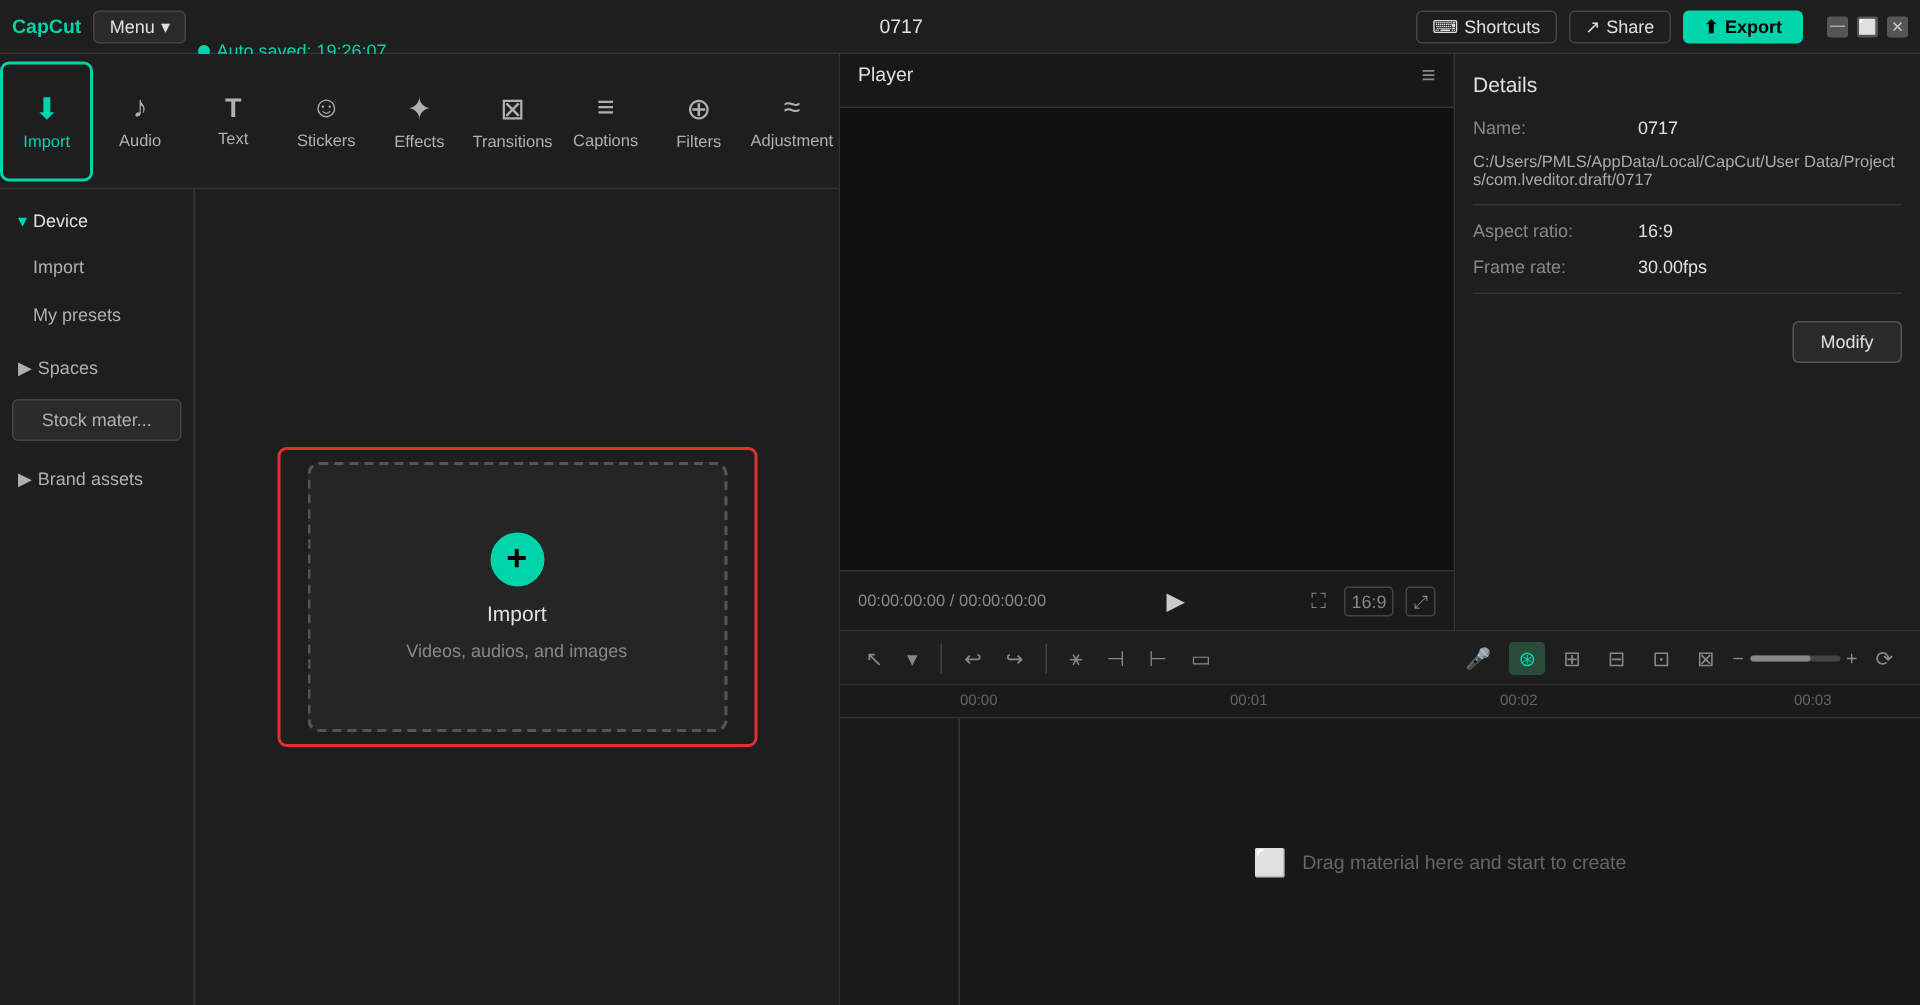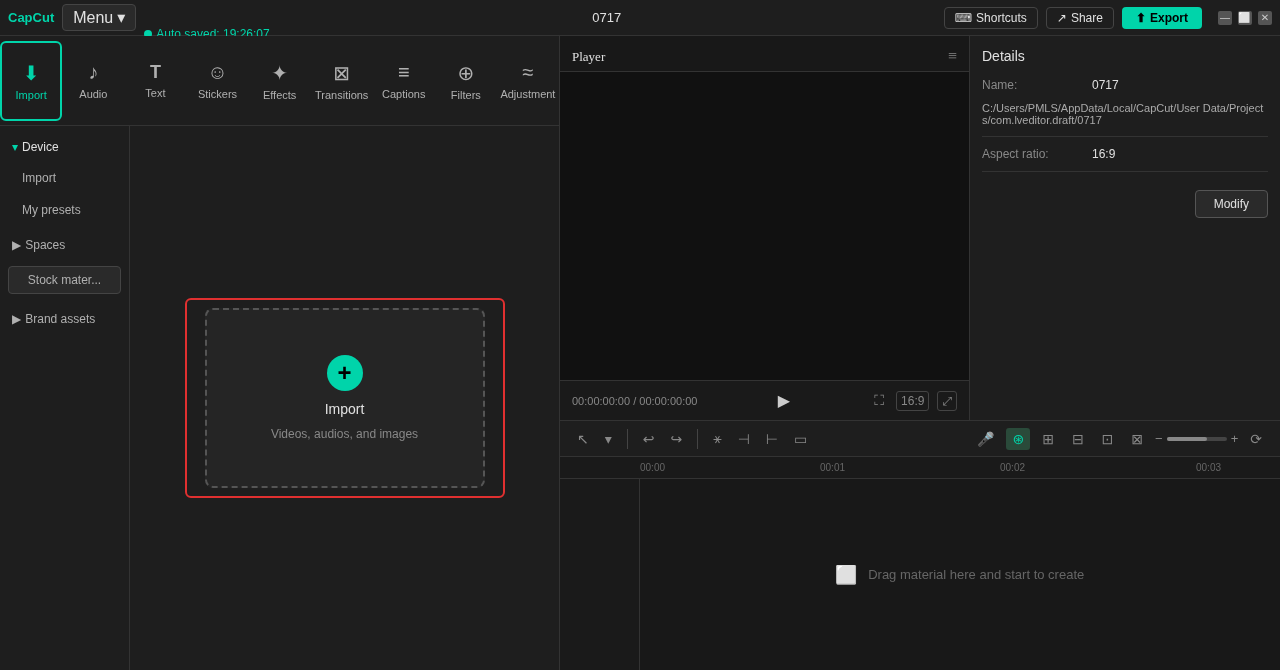--- a/index.html
+++ b/index.html
@@ -15,7 +15,7 @@
     .logo-text { color: #00d4aa; font-weight: bold; font-size: 13px; }
     .menu-btn {
       background: #2a2a2a; border: 1px solid #444; color: #e0e0e0;
-      padding: 3px 10px; border-radius: 4px; cursor: pointer; font-size: 16px;
+      padding: 3px 10px; border-radius: 4px; cursor: pointer; font-size: 12px;
       display: flex; align-items: center; gap: 4px;
     }
     .auto-saved { color: #00d4aa; font-size: 12px; display: flex; align-items: center; gap: 4px; margin-top: 32px; }

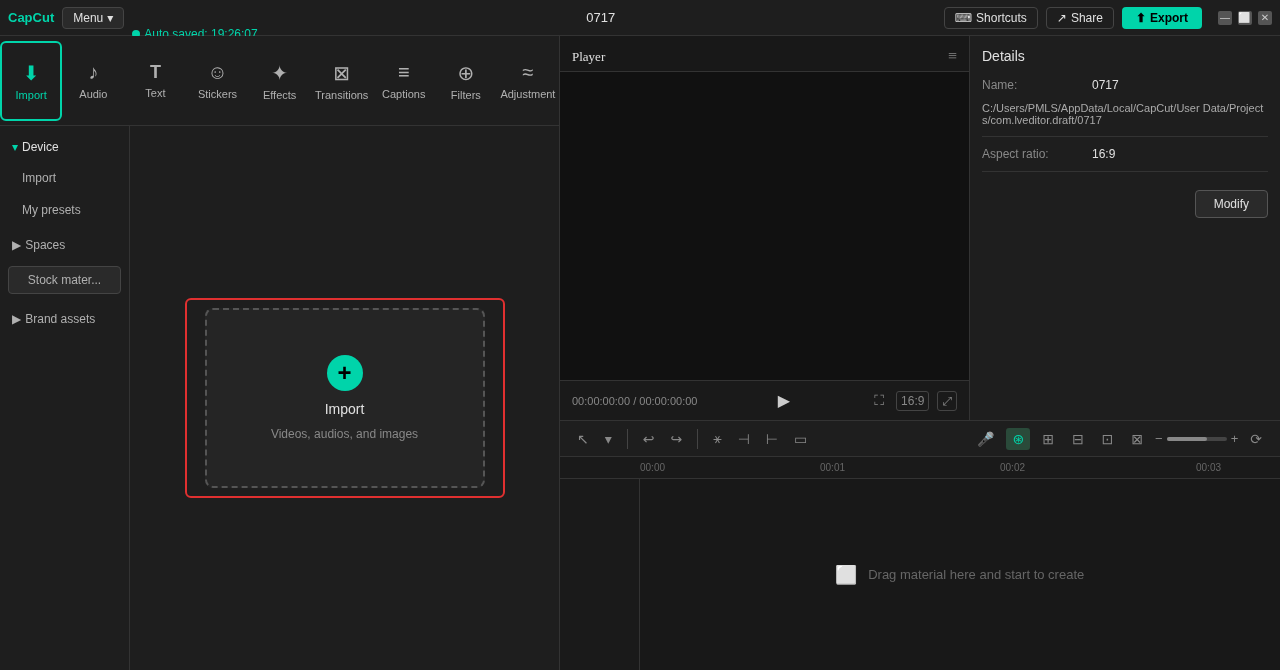--- a/index.html
+++ b/index.html
@@ -106,8 +106,8 @@
       border-right: 1px solid #333;
     }
     .player-header {
-      display: flex; align-items: flex-end; justify-content: space-between;
-      padding: 6px 12px; border-bottom: 1px solid #333; height: 36px; font-family: Liberation Serif, serif;
+      display: flex; align-items: flex-start; justify-content: space-between;
+      padding: 6px 12px; border-bottom: 1px solid #333; height: 36px;
     }
     .player-title { color: #e0e0e0; font-size: 13px; }
     .player-menu { color: #888; cursor: pointer; font-size: 16px; }

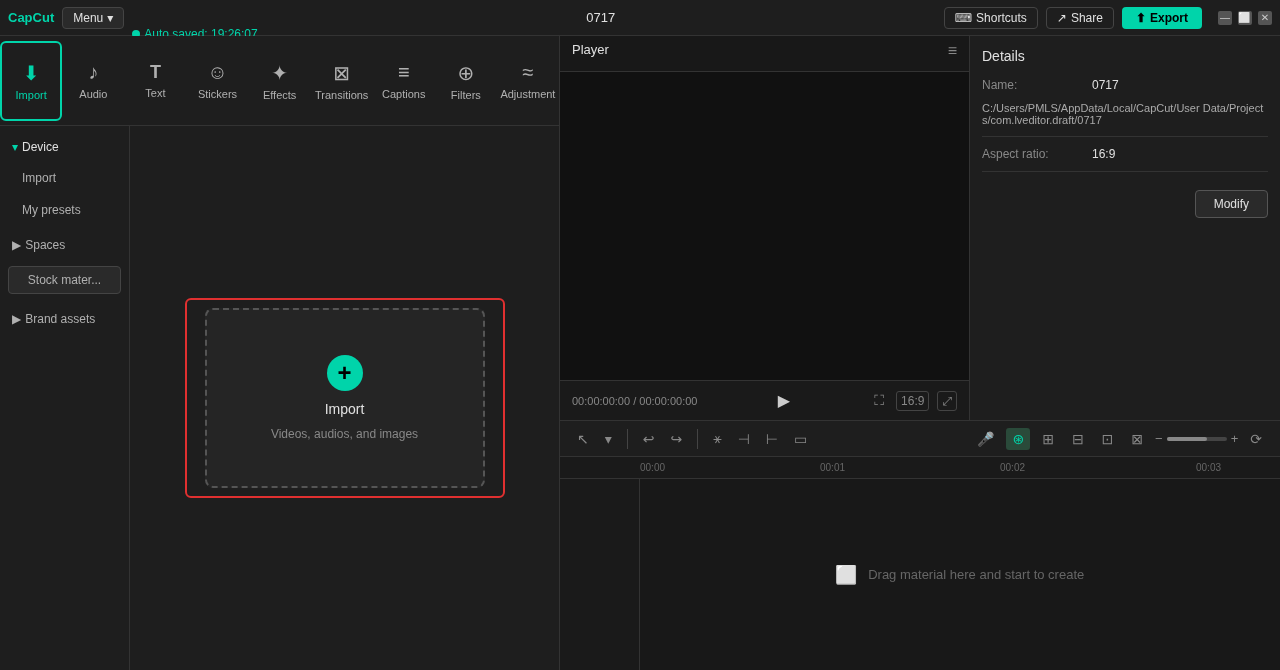--- a/index.html
+++ b/index.html
@@ -342,6 +342,10 @@
             <span class="detail-label">Aspect ratio:</span>
             <span class="detail-value">16:9</span>
           </div>
+          <div class="detail-row">
+            <span class="detail-label">Frame rate:</span>
+            <span class="detail-value">30.00fps</span>
+          </div>
 
           <hr class="details-divider">
 

